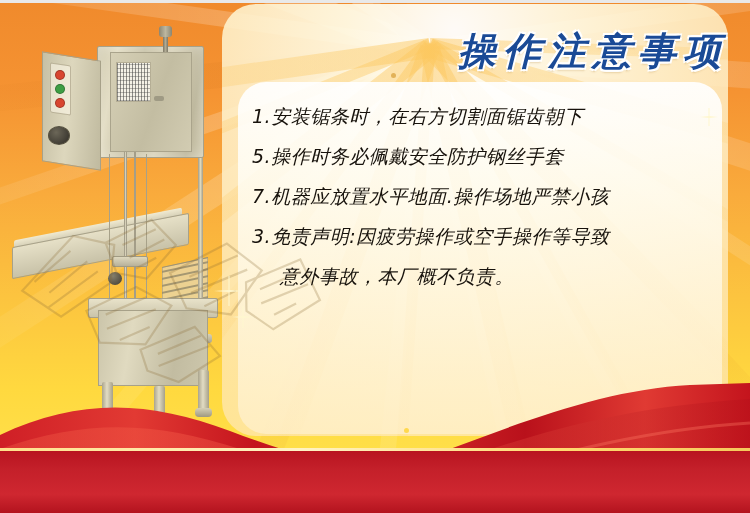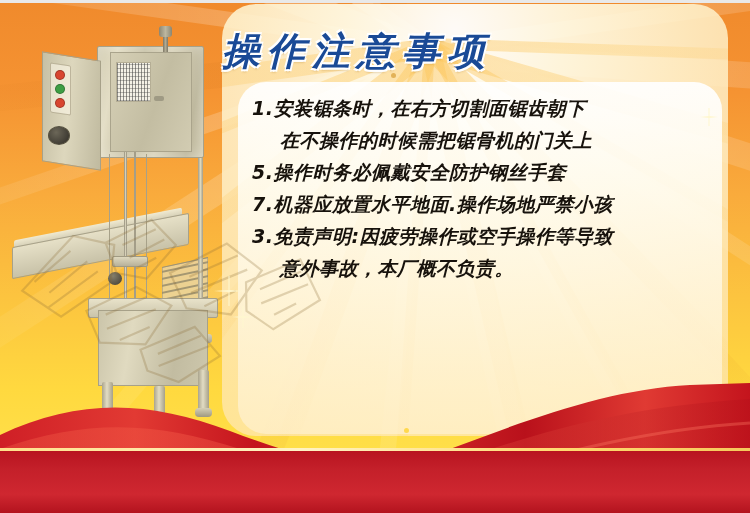--- a/index.html
+++ b/index.html
@@ -65,7 +65,7 @@
   
   .title{
     position:absolute;left:222px;top:26px;width:506px;
-    text-align:left;z-index:14;
+    text-align:right;z-index:14;
     font-family:"DejaVu Sans","Liberation Sans",sans-serif;
     font-size:38px;font-weight:bold;letter-spacing:7px;
     color:#1a4a96;

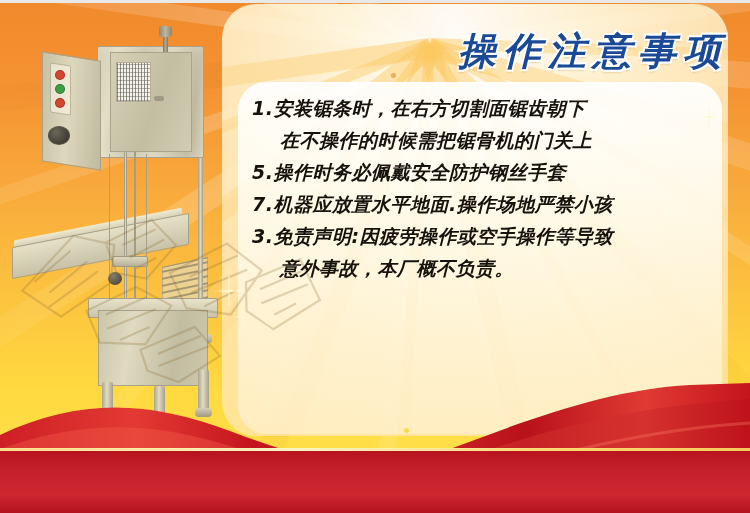--- a/index.html
+++ b/index.html
@@ -88,8 +88,8 @@
   .line{
     height:32px;line-height:32px;
     font-family:"DejaVu Sans","Liberation Sans",sans-serif;
-    font-size:19px;font-weight:bold;font-style:italic;
-    color:#17120c;white-space:nowrap;letter-spacing:.5px;
+    font-size:19px;font-weight:normal;font-style:italic;
+    color:#17120c;white-space:nowrap;letter-spacing:.5px;margin-top:8px;
   }
   .line.indent{padding-left:28px;}
 

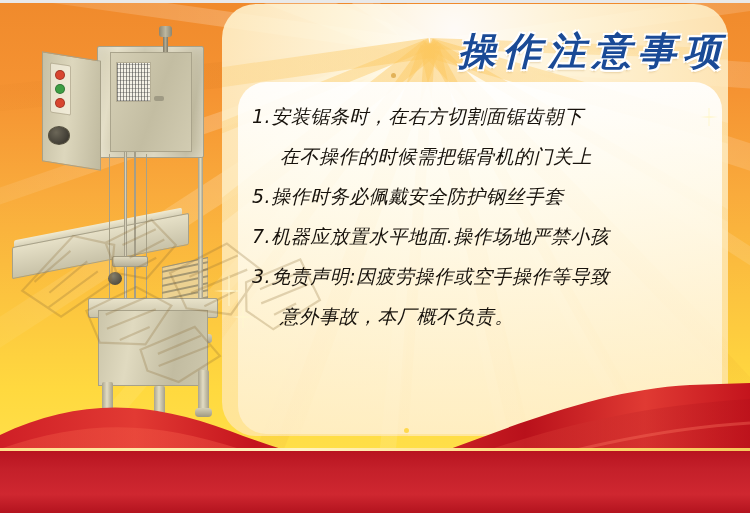--- a/index.html
+++ b/index.html
@@ -374,7 +374,6 @@
 
   <div class="list">
     <div class="line">1.安装锯条时，在右方切割面锯齿朝下</div>
-    <div class="line indent">在不操作的时候需把锯骨机的门关上</div>
     <div class="line">5.操作时务必佩戴安全防护钢丝手套</div>
     <div class="line">7.机器应放置水平地面.操作场地严禁小孩</div>
     <div class="line">3.免责声明:因疲劳操作或空手操作等导致</div>

